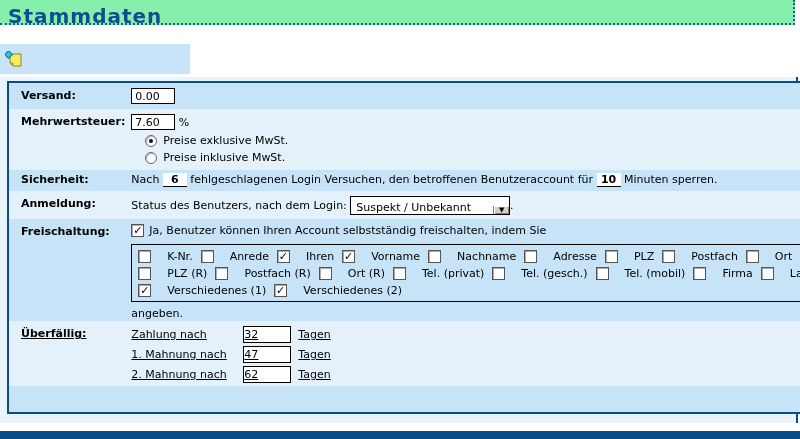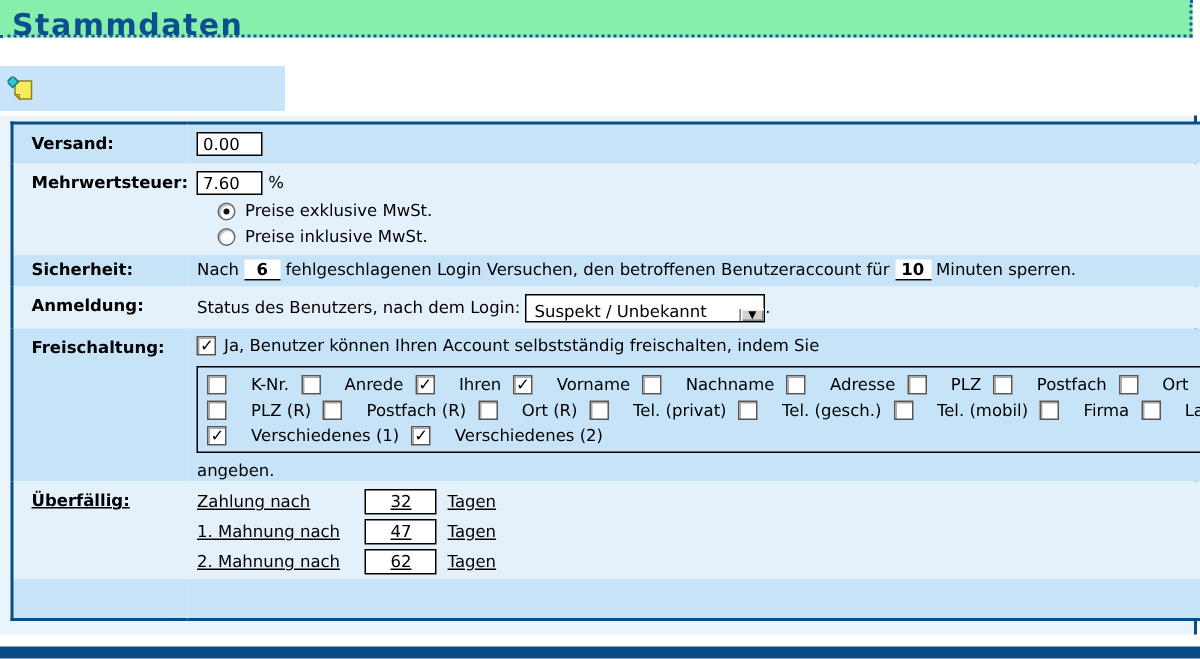--- a/index.html
+++ b/index.html
@@ -45,7 +45,7 @@
                width:24px; height:14px; text-align:center; font-weight:bold;
                font:bold 11px "DejaVu Sans", sans-serif; }
   input.days { border:1px solid #000; background:#fff; height:17px; width:48px;
-               text-align:center; font:11px "DejaVu Sans", sans-serif; }
+               text-align:left; font:11px "DejaVu Sans", sans-serif; }
 
   .radio { display:inline-block; width:12px; height:12px; border-radius:50%;
            background:#fdfdfd; border:1px solid #666;

